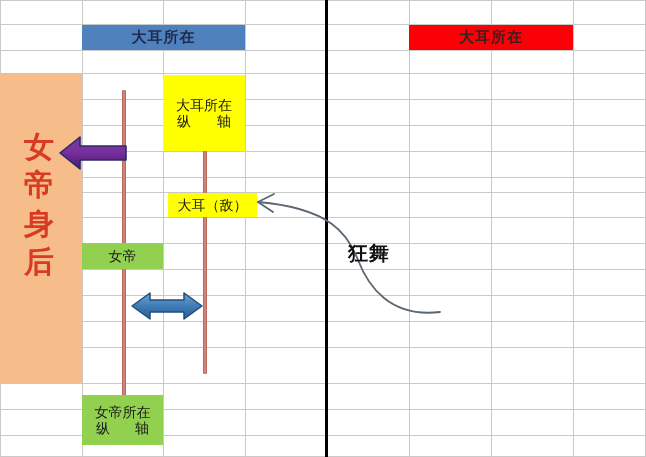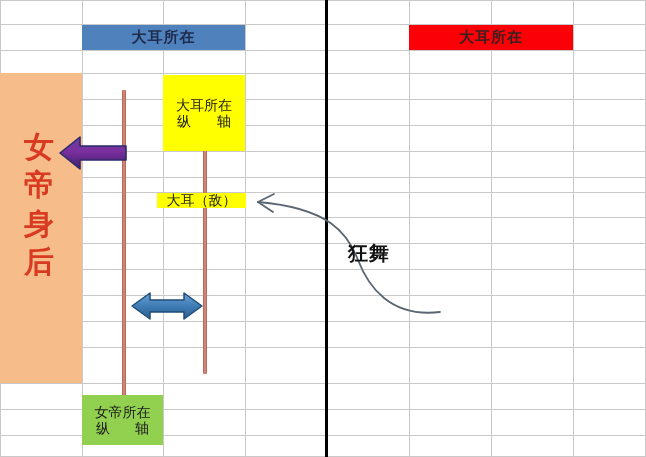--- a/index.html
+++ b/index.html
@@ -202,7 +202,7 @@
     </div>
   </div>
 
-  <div class="block block-yellow" style="left:157px; top:193px; width:89px; height:15px; font-size:14px;">
+  <div class="block block-yellow" style="left:168px; top:193px; width:89px; height:24px; font-size:14px;">
     <span>大耳（敌）</span>
   </div>
 

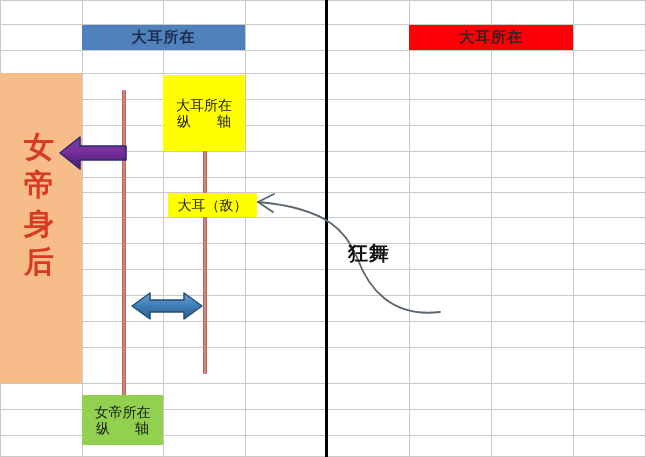--- a/index.html
+++ b/index.html
@@ -206,6 +206,9 @@
     <span>大耳（敌）</span>
   </div>
 
+  <div class="block block-green" style="left:82px; top:243px; width:81px; height:26px; font-size:14px;">
+    <span>女帝</span>
+  </div>
 
   <div class="block block-green" style="left:82px; top:395px; width:81px; height:50px;">
     <div class="axis-label-inner">

